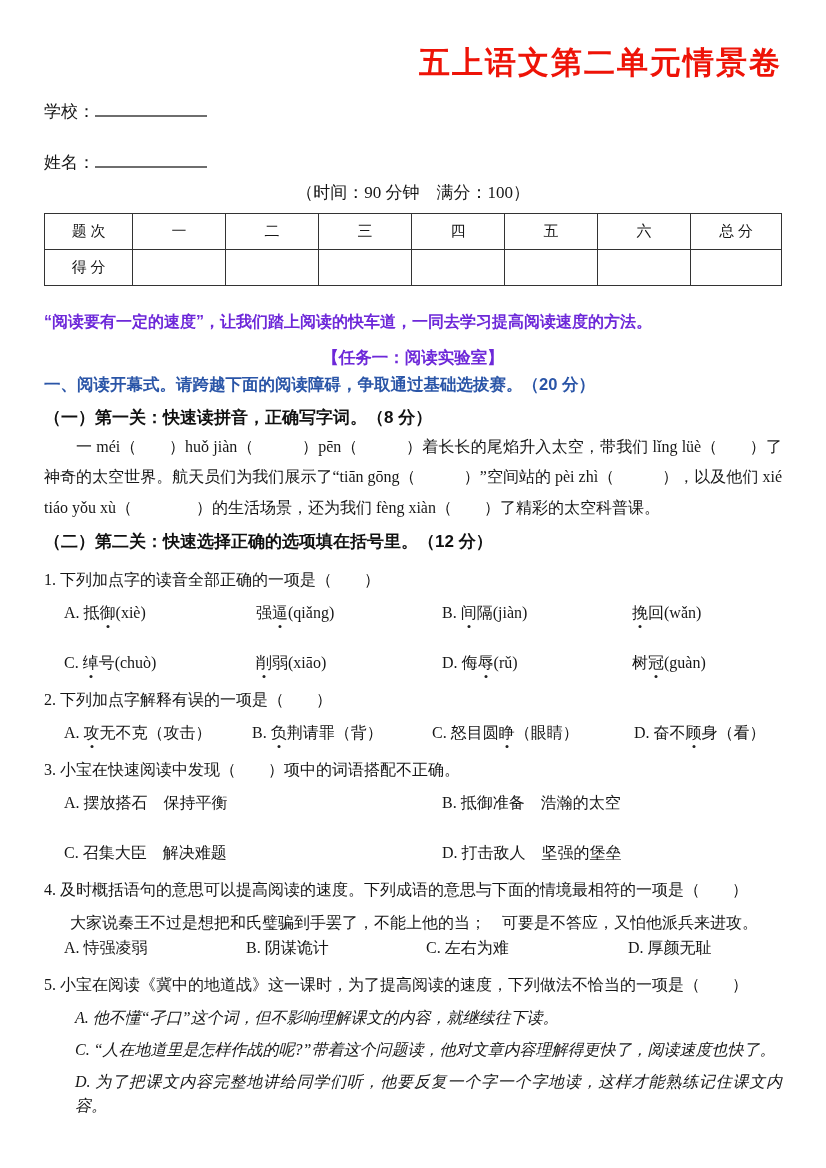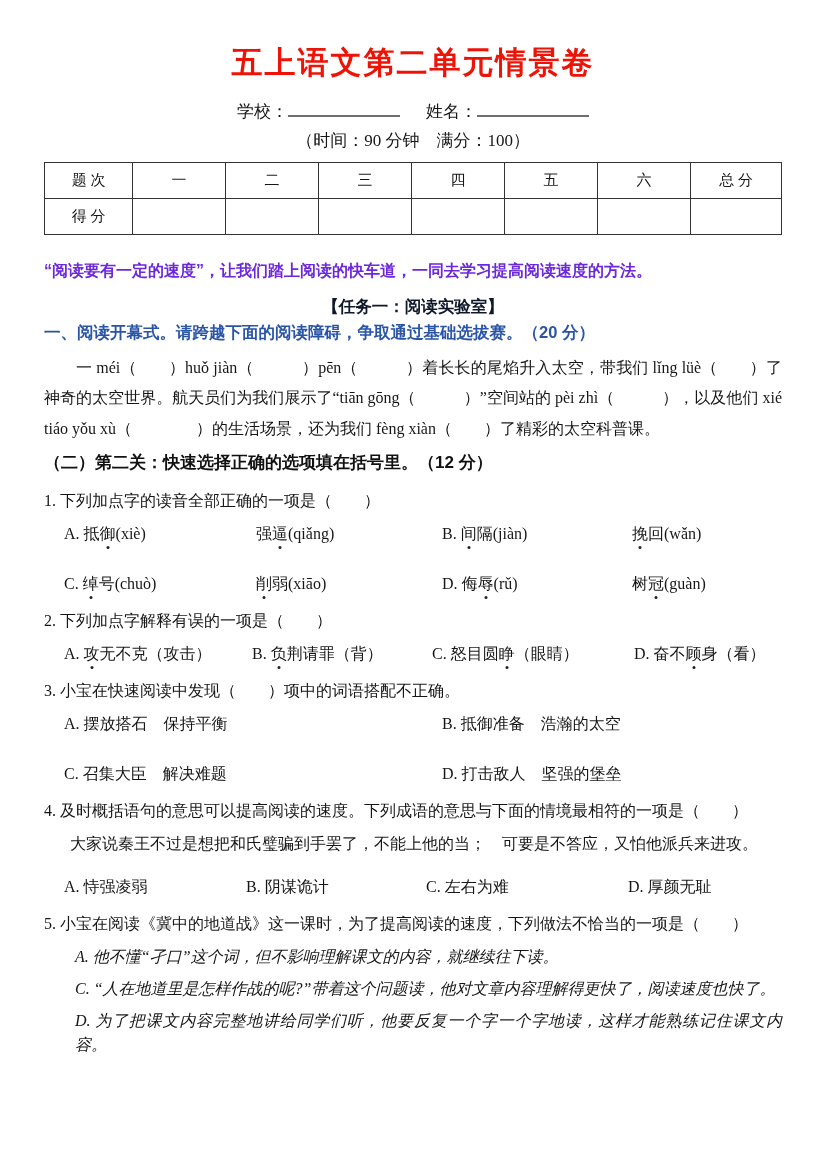--- a/index.html
+++ b/index.html
@@ -10,7 +10,7 @@
     font-size:16px;color:#161616;line-height:1.5;
   }
   .title{
-    text-align:center;font-size:31px;font-weight:bold;color:#ee1307;
+    text-align:right;font-size:31px;font-weight:bold;color:#ee1307;
     font-family:"Liberation Sans","DejaVu Sans",sans-serif;
     margin:0 0 12px 0;letter-spacing:2px;
   }

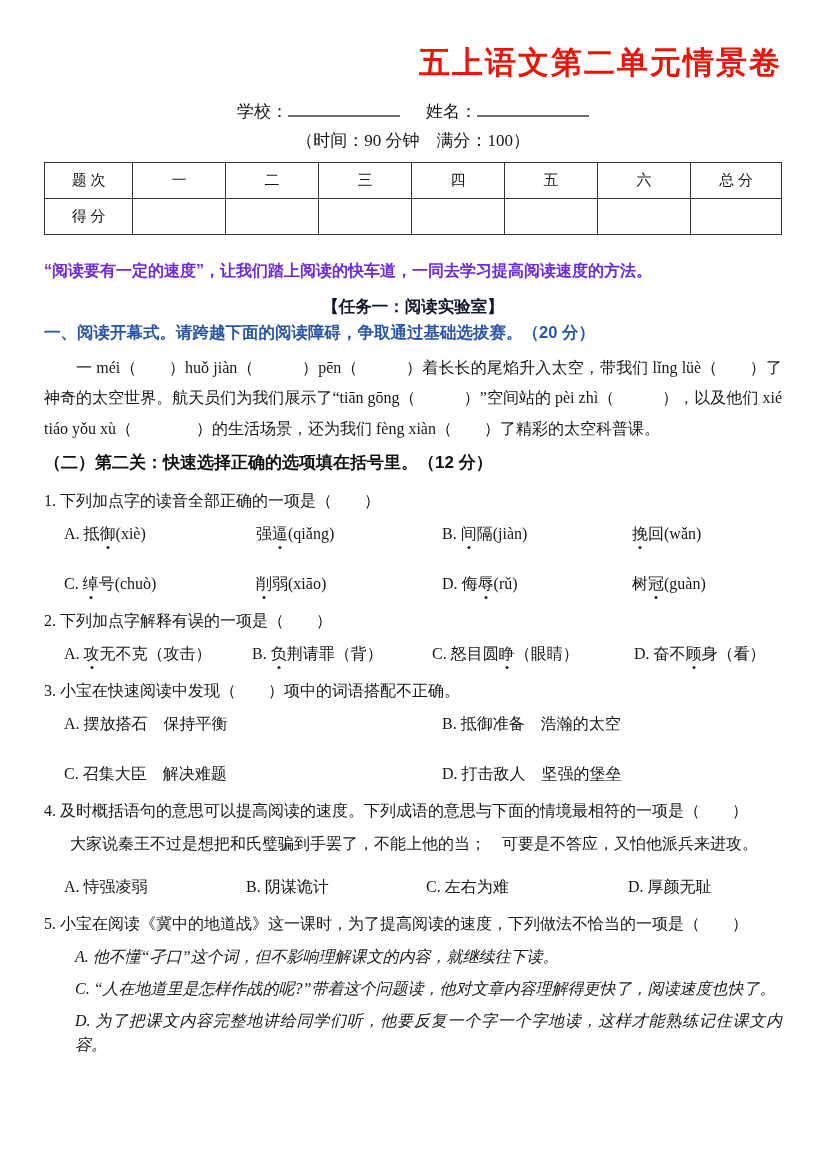--- a/index.html
+++ b/index.html
@@ -14,7 +14,7 @@
     font-family:"Liberation Sans","DejaVu Sans",sans-serif;
     margin:0 0 12px 0;letter-spacing:2px;
   }
-  .id-row{display:flex;justify-content:center;gap:26px;font-size:17px;margin:0 0 4px 0;}
+  .id-row{display:flex;justify-content:center;gap:26px;font-size:17px;margin:0 0 4px 0;flex-direction:column;}
   .id-item{white-space:nowrap;}
   .blank{display:inline-block;width:112px;height:15px;border-bottom:2px solid #6e6e6e;vertical-align:baseline;}
   .time-line{text-align:center;font-size:17px;margin:0 0 8px 0;}

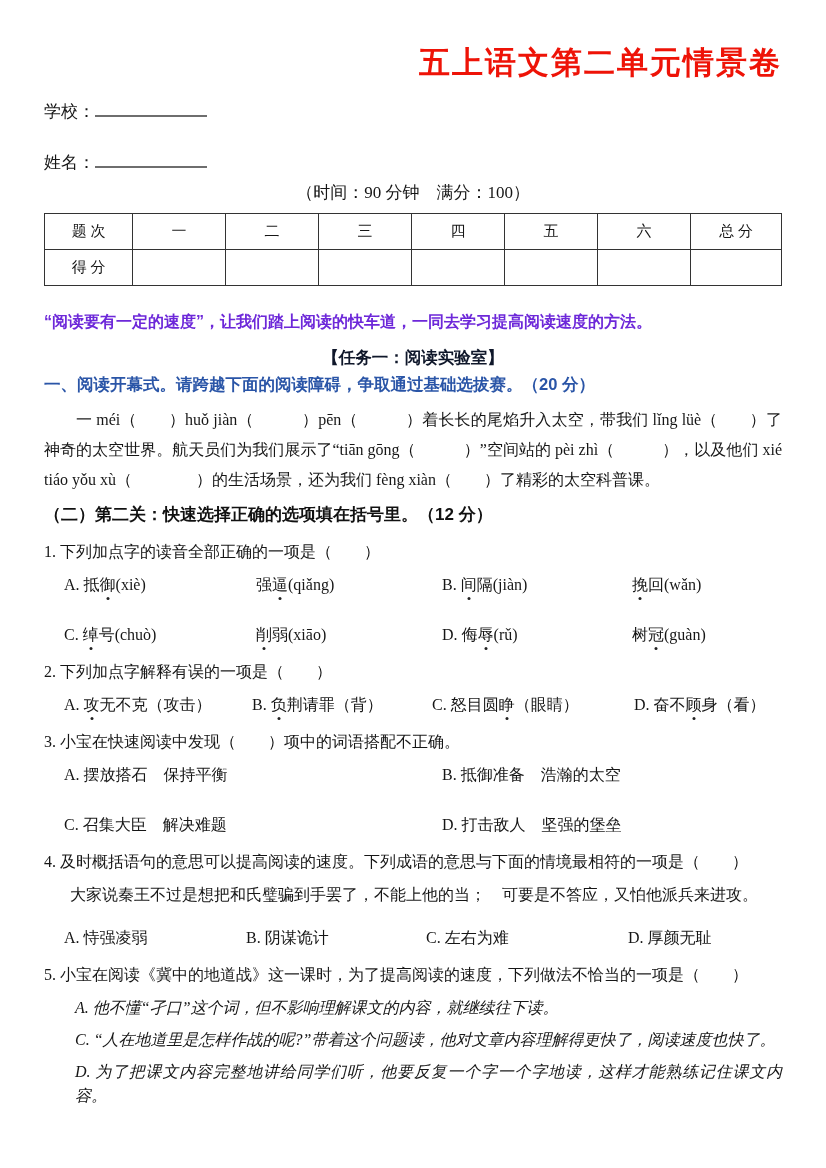--- a/index.html
+++ b/index.html
@@ -25,7 +25,7 @@
     font-family:"Liberation Sans","DejaVu Sans",sans-serif;
   }
   .task-heading{
-    text-align:center;color:#0f172a;font-weight:bold;font-size:16.5px;margin:1px 0;
+    text-align:center;color:#6d28d9;font-weight:bold;font-size:16.5px;margin:1px 0;
     font-family:"Liberation Sans","DejaVu Sans",sans-serif;
   }
   .section-heading{

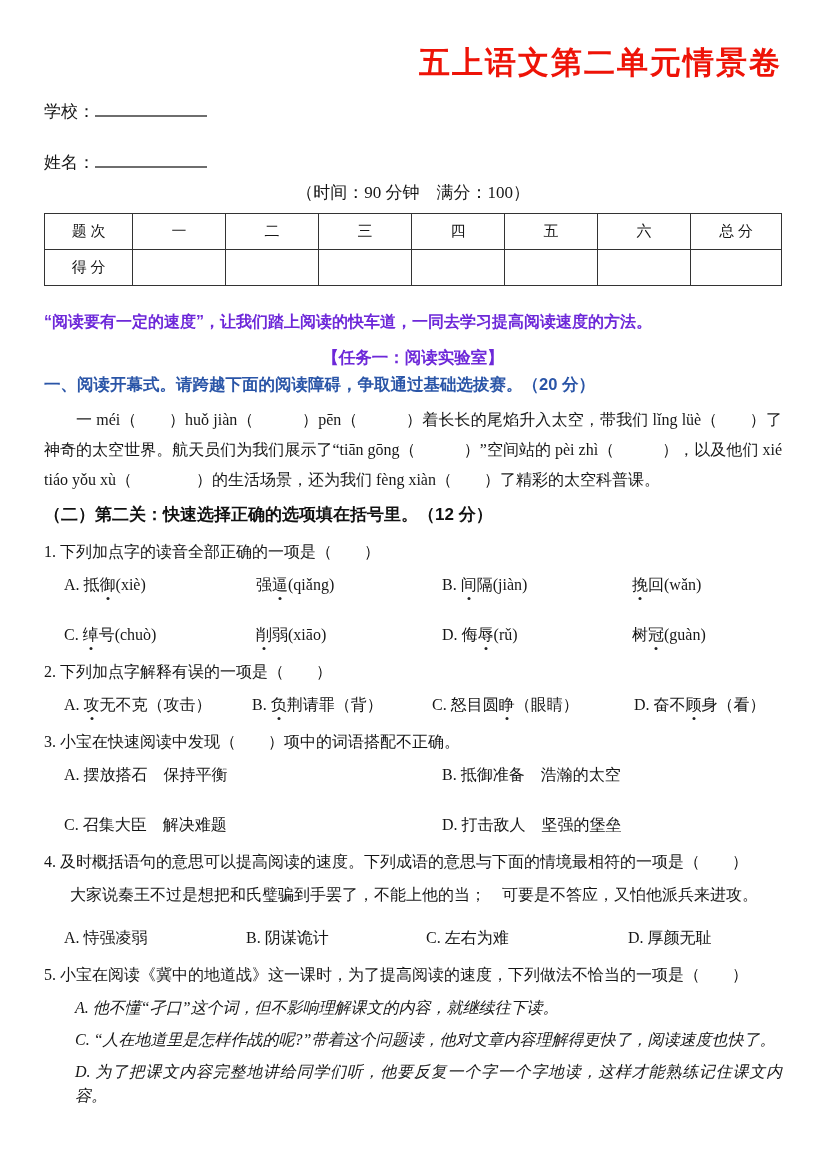--- a/index.html
+++ b/index.html
@@ -108,6 +108,7 @@
   <p class="task-heading">【任务一：阅读实验室】</p>
   <p class="section-heading">一、阅读开幕式。请跨越下面的阅读障碍，争取通过基础选拔赛。（20 分）</p>
 
+  <p class="part-heading">（一）第一关：快速读拼音，正确写字词。（8 分）</p>
   <p class="passage">一 méi（　　）huǒ jiàn（　　　）pēn（　　　）着长长的尾焰升入太空，带我们 lǐng lüè（　　）了神奇的太空世界。航天员们为我们展示了“tiān gōng（　　　）”空间站的 pèi zhì（　　　），以及他们 xié tiáo yǒu xù（　　　　）的生活场景，还为我们 fèng xiàn（　　）了精彩的太空科普课。</p>
 
   <p class="part-heading">（二）第二关：快速选择正确的选项填在括号里。（12 分）</p>

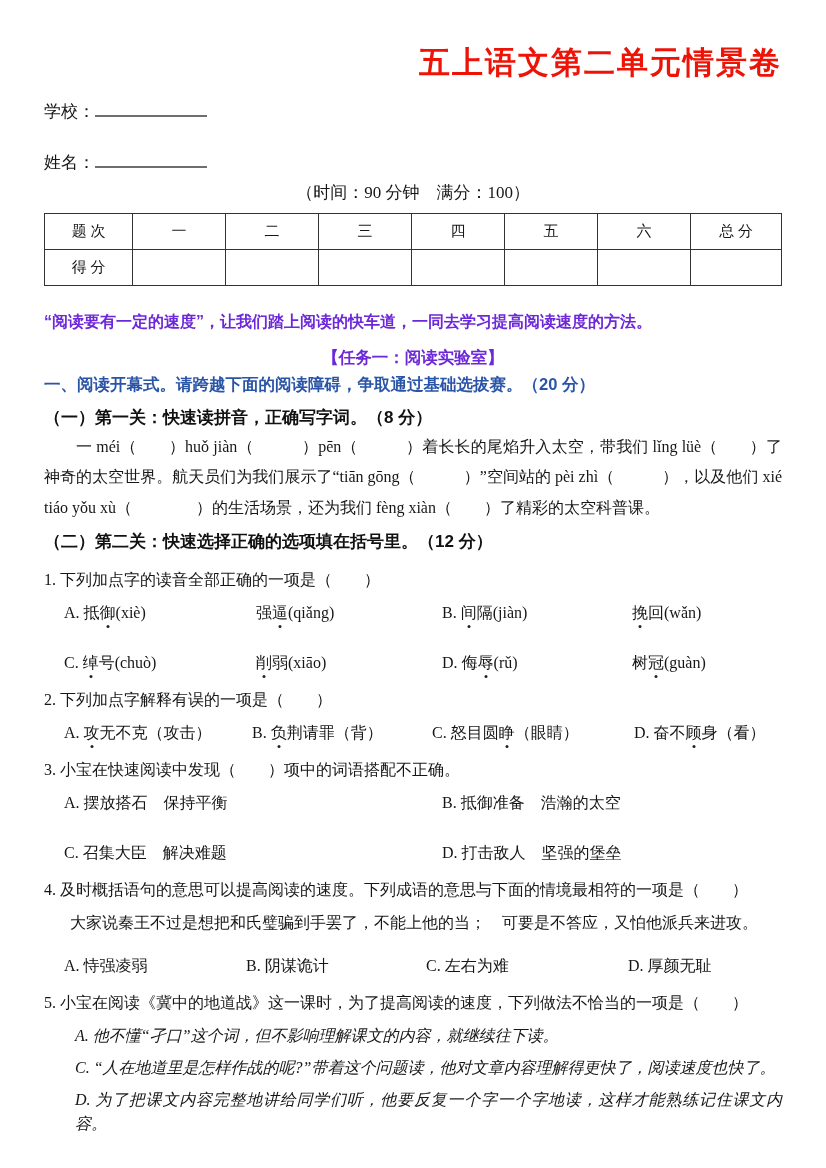--- a/index.html
+++ b/index.html
@@ -39,7 +39,7 @@
   .passage{margin:2px 0 6px 0;text-indent:2em;line-height:1.9;text-align:justify;}
   .question{margin:13px 0 0 0;}
   .stem{margin:0 0 9px 0;}
-  .context{padding-left:26px;margin:0 0 19px 0;}
+  .context{padding-left:26px;margin:0 0 1px 0;}
   .opts-grid{display:grid;padding-left:20px;row-gap:26px;margin:0 0 2px 0;}
   .g-q1{grid-template-columns:192px 186px 190px auto;}
   .g-q2{grid-template-columns:188px 180px 202px auto;}

